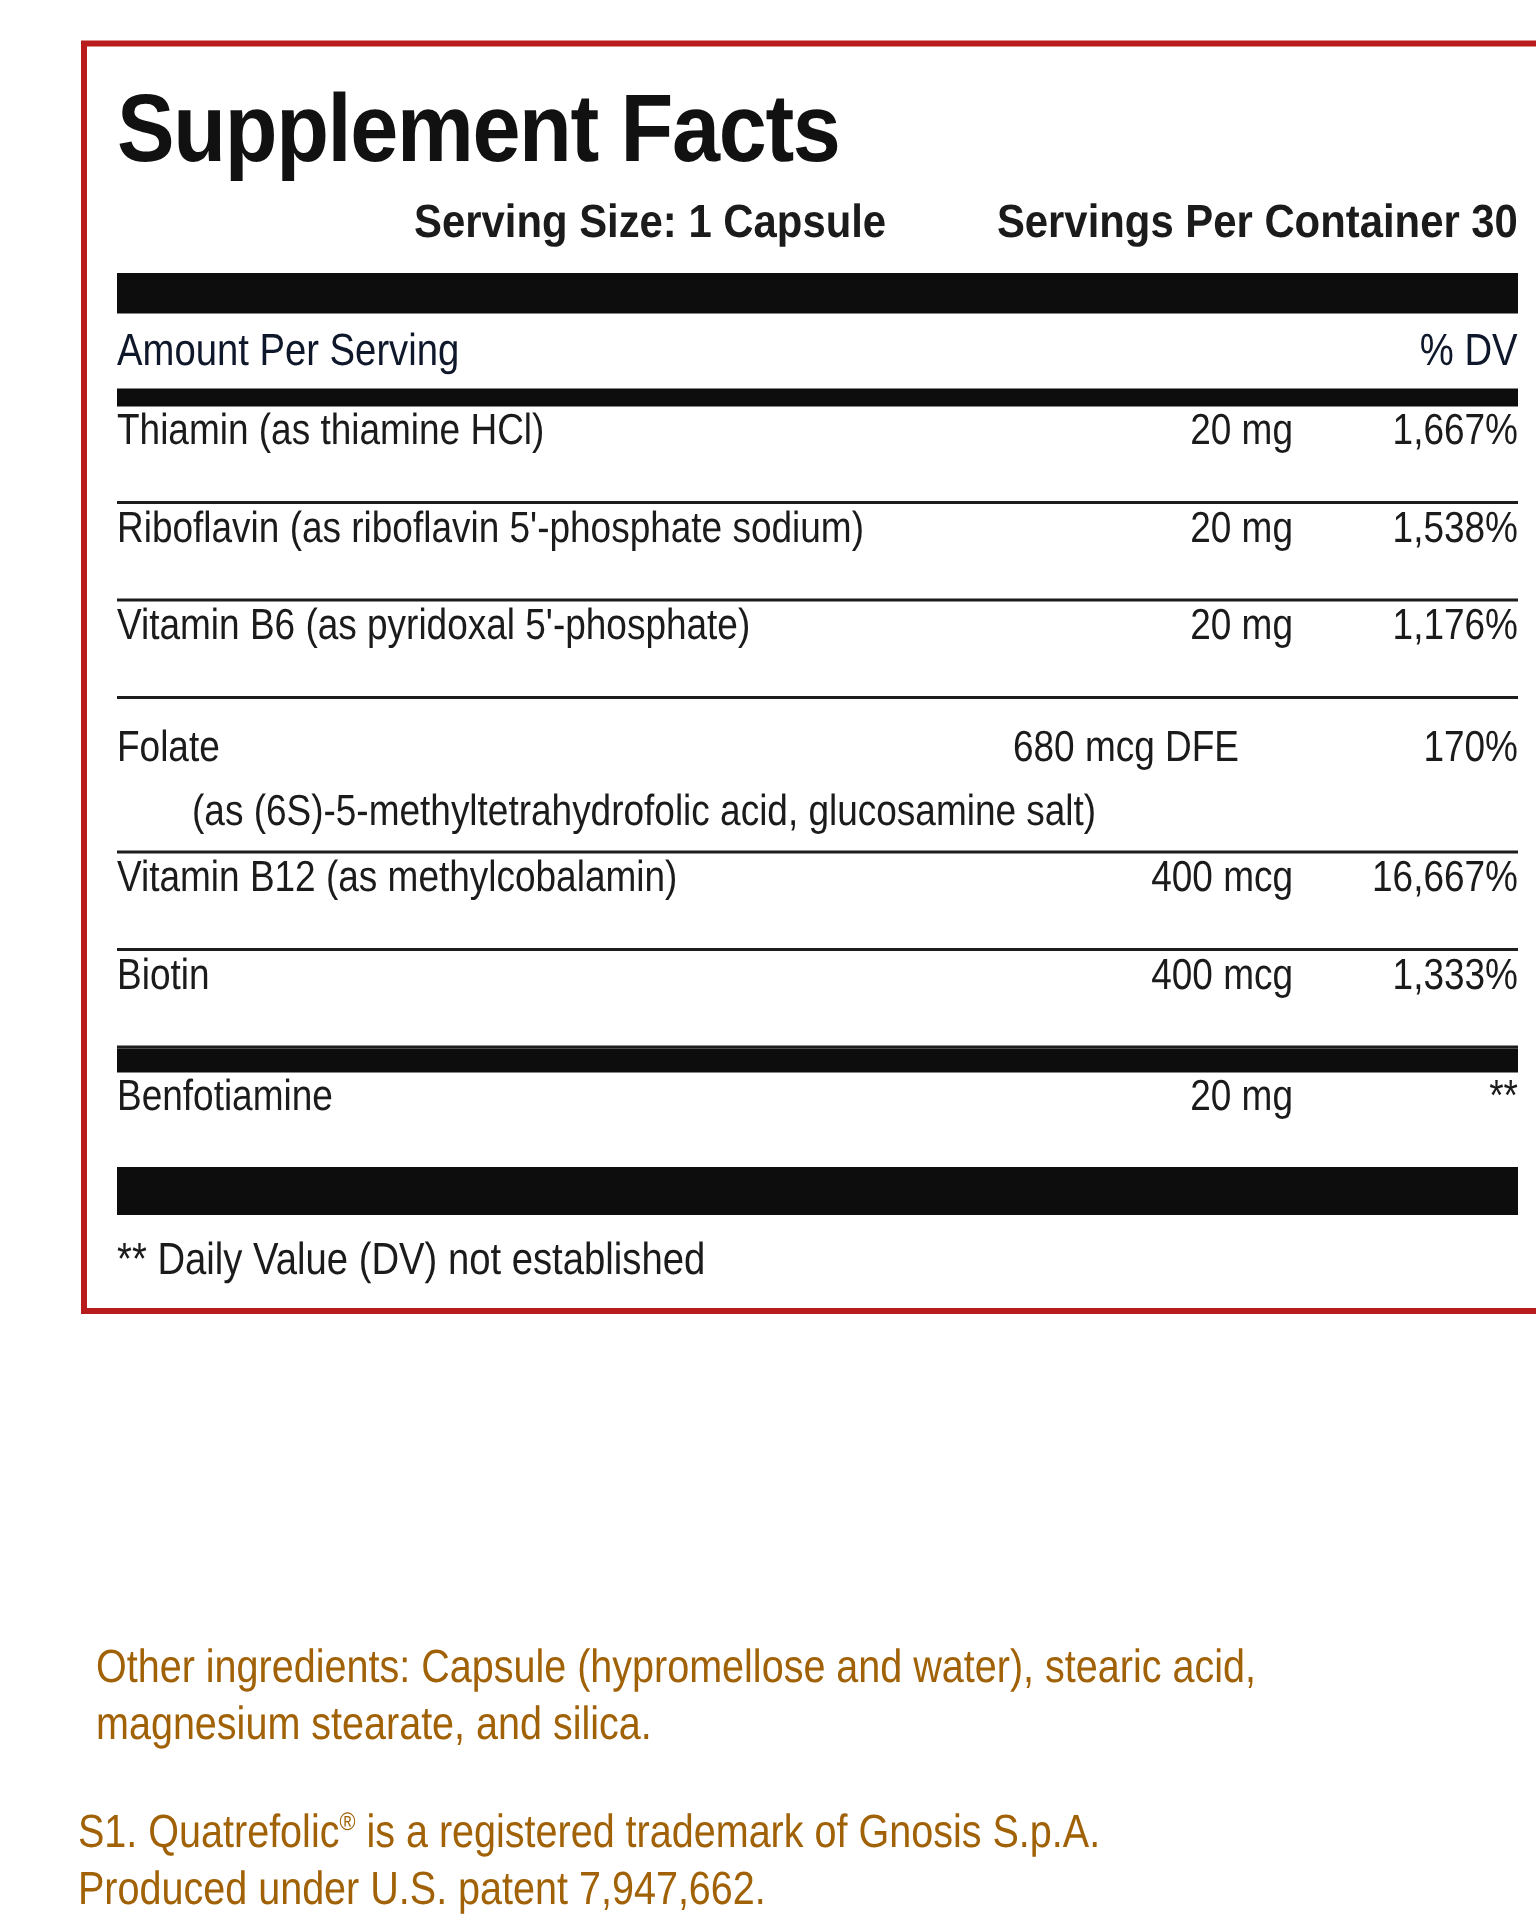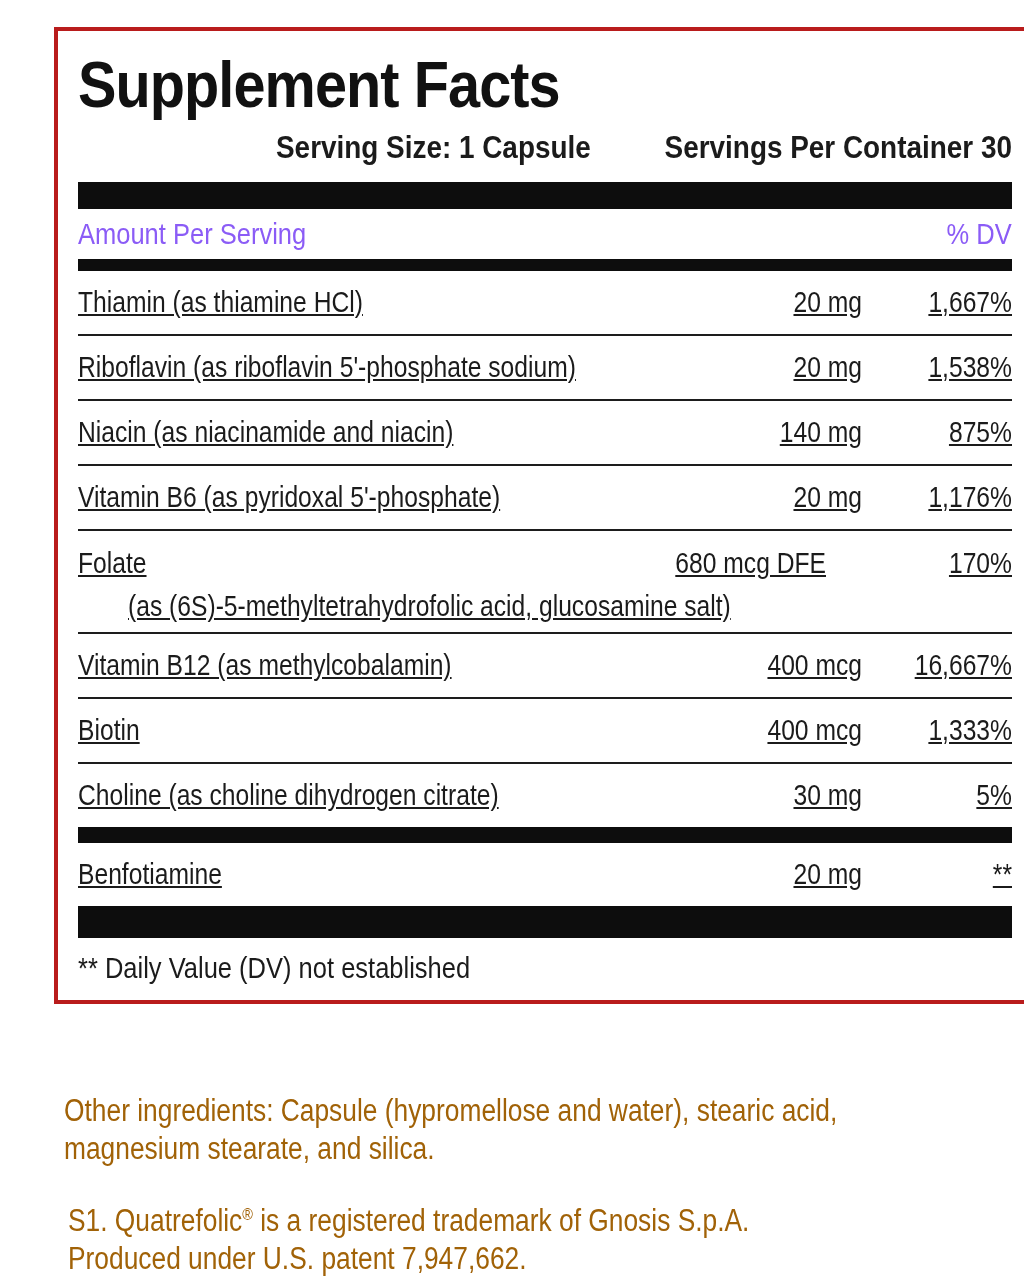--- a/index.html
+++ b/index.html
@@ -63,7 +63,7 @@
     align-items: center;
     height: 50px;
     font-size: 30px;
-    color: #8b5cf6;
+    color: #0f172a;
   }
 
   .row {

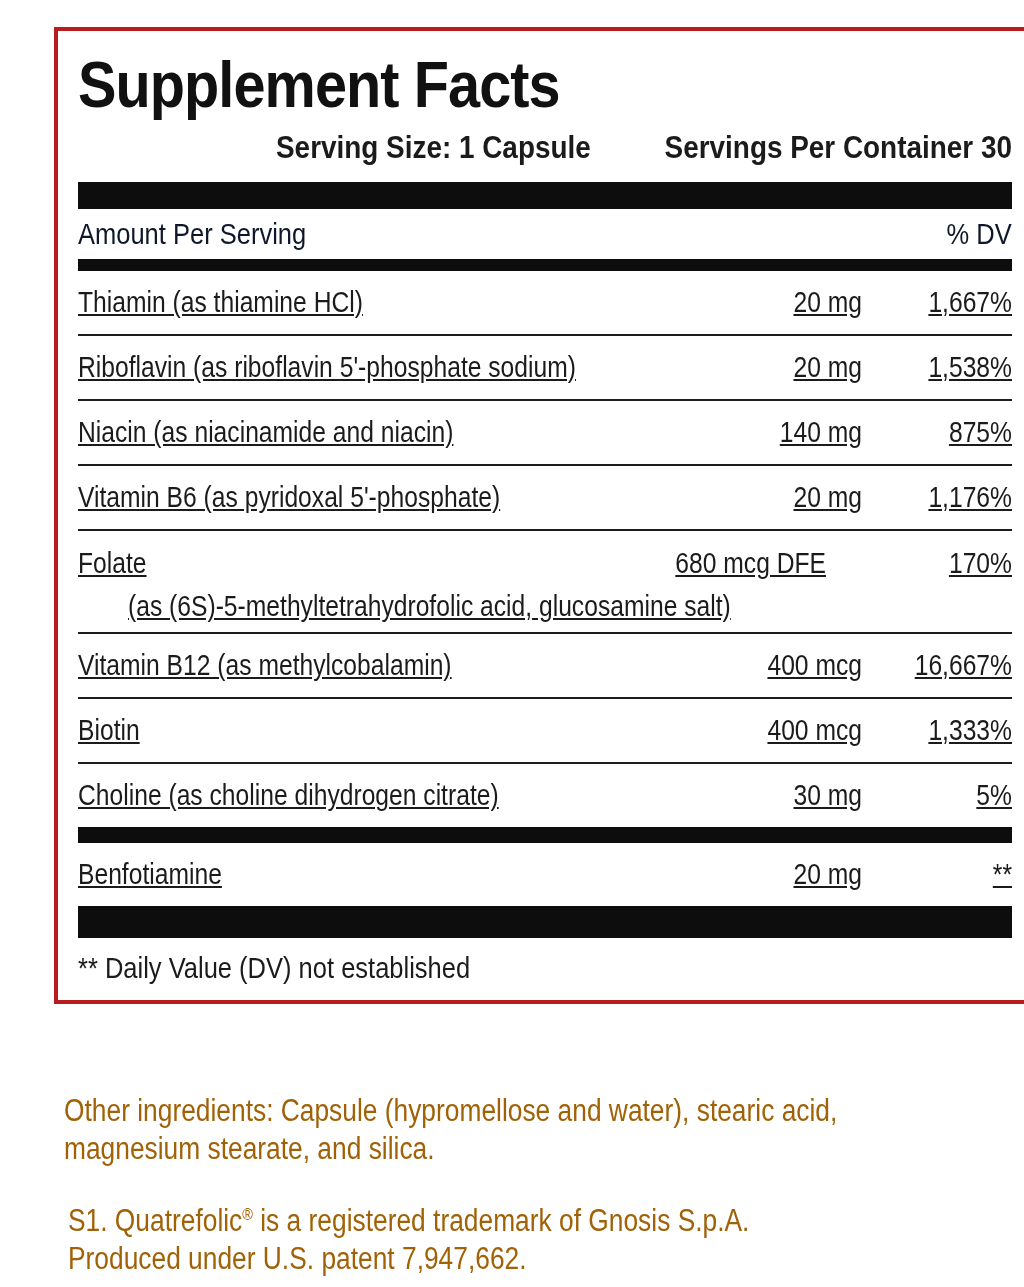--- a/index.html
+++ b/index.html
@@ -68,12 +68,10 @@
 
   .row {
     display: flex;
-    align-items: center;
     height: 63px;
     border-bottom: 2px solid #1d1d1d;
     font-size: 29px;
     color: #1b1b1b;
-    text-decoration: underline;
   }
   .row .name { flex: 1 1 auto; min-width: 0; }
   .row .amt  { flex: 0 0 200px; text-align: right; }

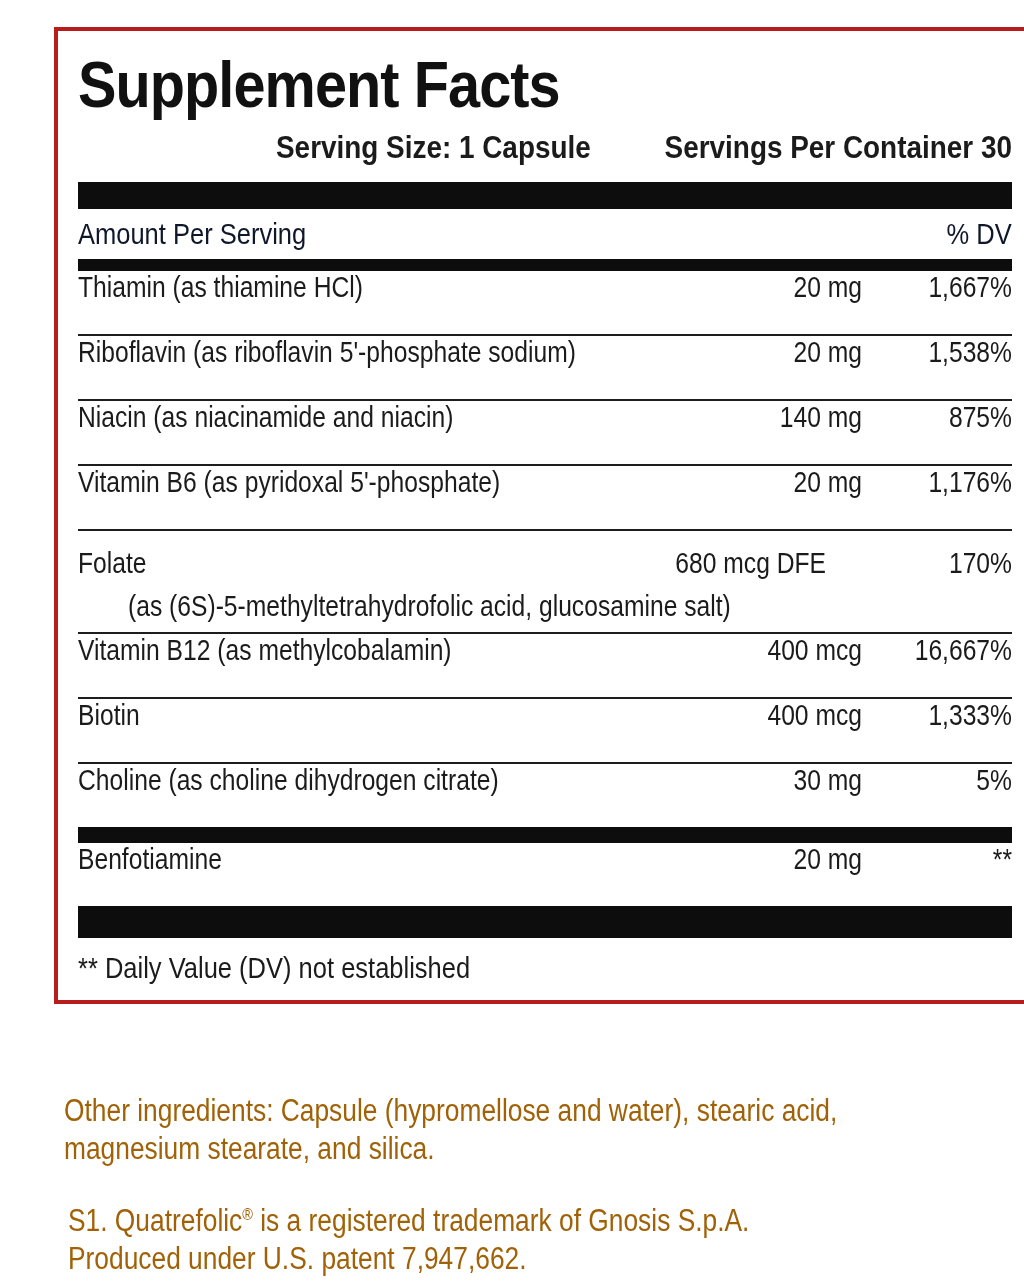--- a/index.html
+++ b/index.html
@@ -127,11 +127,6 @@
     <span class="dv cx-r">1,538%</span>
   </div>
 
-  <div class="row">
-    <span class="name cx-l">Niacin (as niacinamide and niacin)</span>
-    <span class="amt cx-r">140 mg</span>
-    <span class="dv cx-r">875%</span>
-  </div>
 
   <div class="row">
     <span class="name cx-l">Vitamin B6 (as pyridoxal 5'-phosphate)</span>

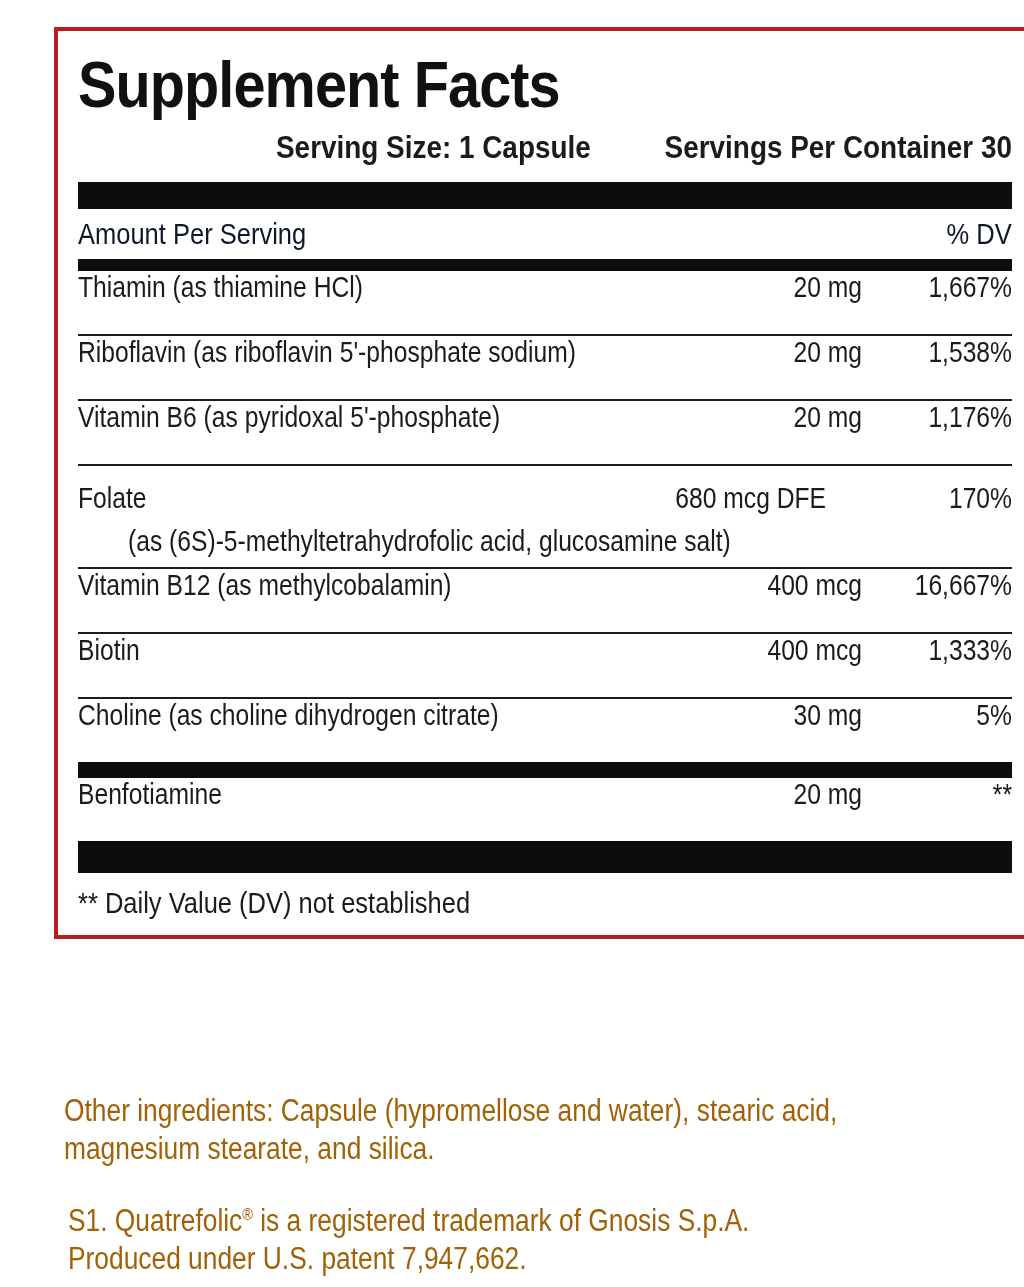--- a/index.html
+++ b/index.html
@@ -156,11 +156,6 @@
   </div>
 
 
-  <div class="row no-sep">
-    <span class="name cx-l">Choline (as choline dihydrogen citrate)</span>
-    <span class="amt cx-r">30 mg</span>
-    <span class="dv cx-r">5%</span>
-  </div>
 
   <div class="bar bar-sm"></div>
 

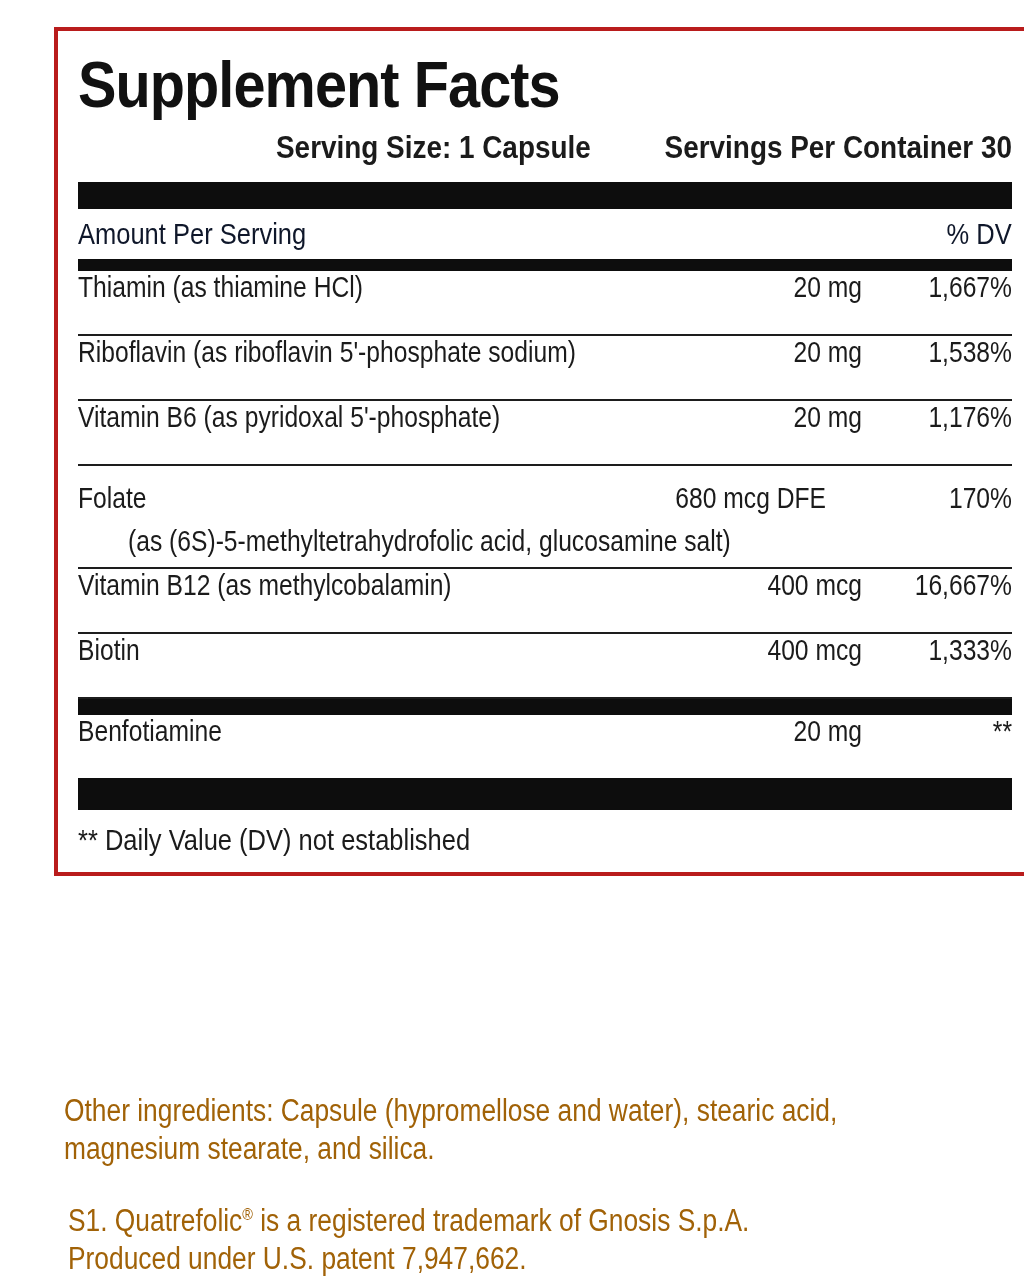--- a/index.html
+++ b/index.html
@@ -91,7 +91,7 @@
 
   .below { position: absolute; font-size: 31px; line-height: 38px; color: #a16207; }
   .other { left: 64px; top: 1092px; }
-  .tm    { left: 68px; top: 1196px; }
+  .tm    { left: 52px; top: 1196px; }
   sup    { font-size: 17px; vertical-align: 11px; }
 </style>
 </head>

